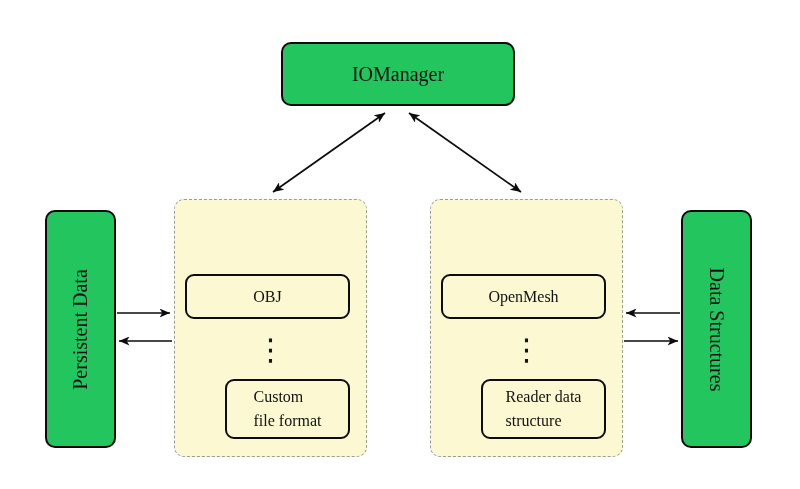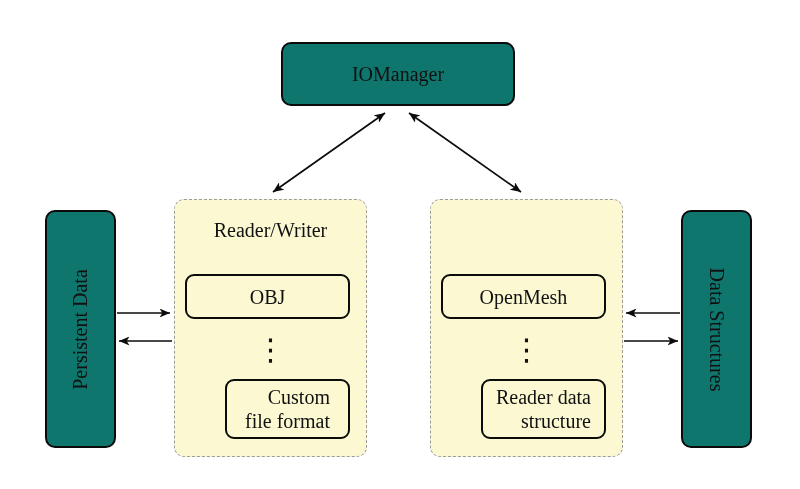--- a/index.html
+++ b/index.html
@@ -16,7 +16,7 @@
 
   .node {
     position: absolute;
-    background: #0f766e;
+    background: #22c55e;
     border: 2.6px solid #0b0b0b;
     border-radius: 10px;
     display: flex; align-items: center; justify-content: center;

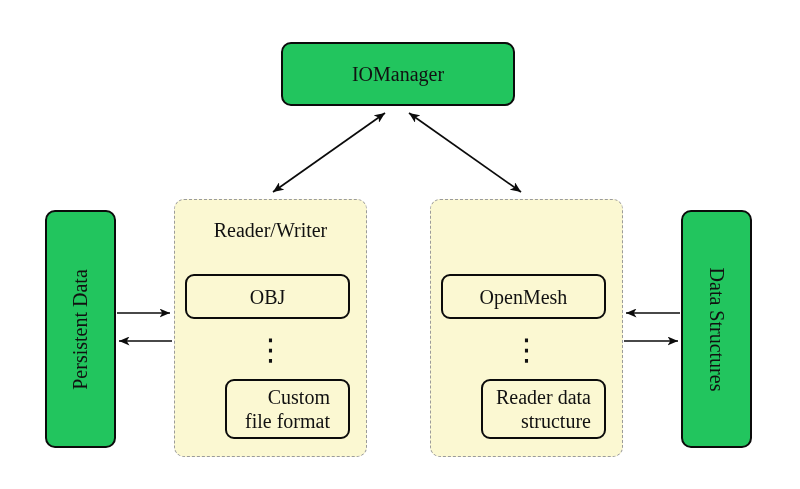--- a/index.html
+++ b/index.html
@@ -97,7 +97,6 @@
   </div>
 
   <div class="panel panel-left">
-    <div class="panel-title">Reader/Writer</div>
     <div class="inner-box inner-top">OBJ</div>
     <div class="dots">⋮</div>
     <div class="inner-box inner-bottom">Custom

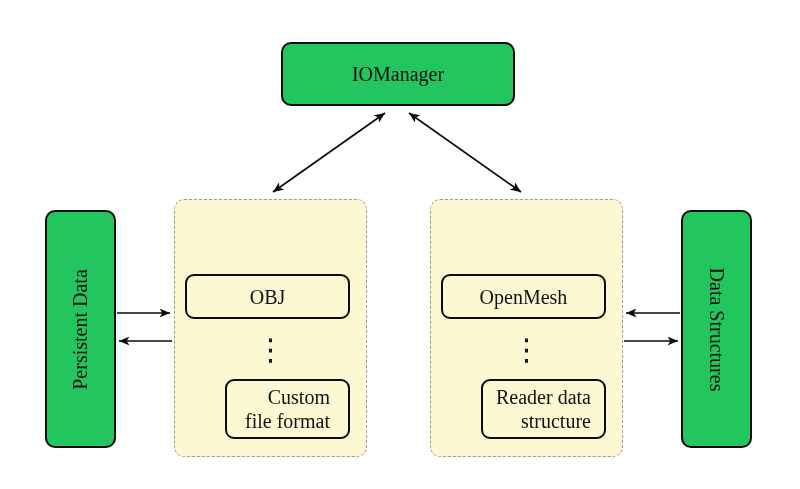--- a/index.html
+++ b/index.html
@@ -52,8 +52,8 @@
     border: 2.6px solid #0b0b0b;
     border-radius: 9px;
     display: flex; align-items: center; justify-content: center;
-    text-align: right;
-    font-size: 20px; line-height: 24px;
+    text-align: left;
+    font-size: 16px; line-height: 24px;
     white-space: pre-line;
     box-sizing: border-box;
   }

